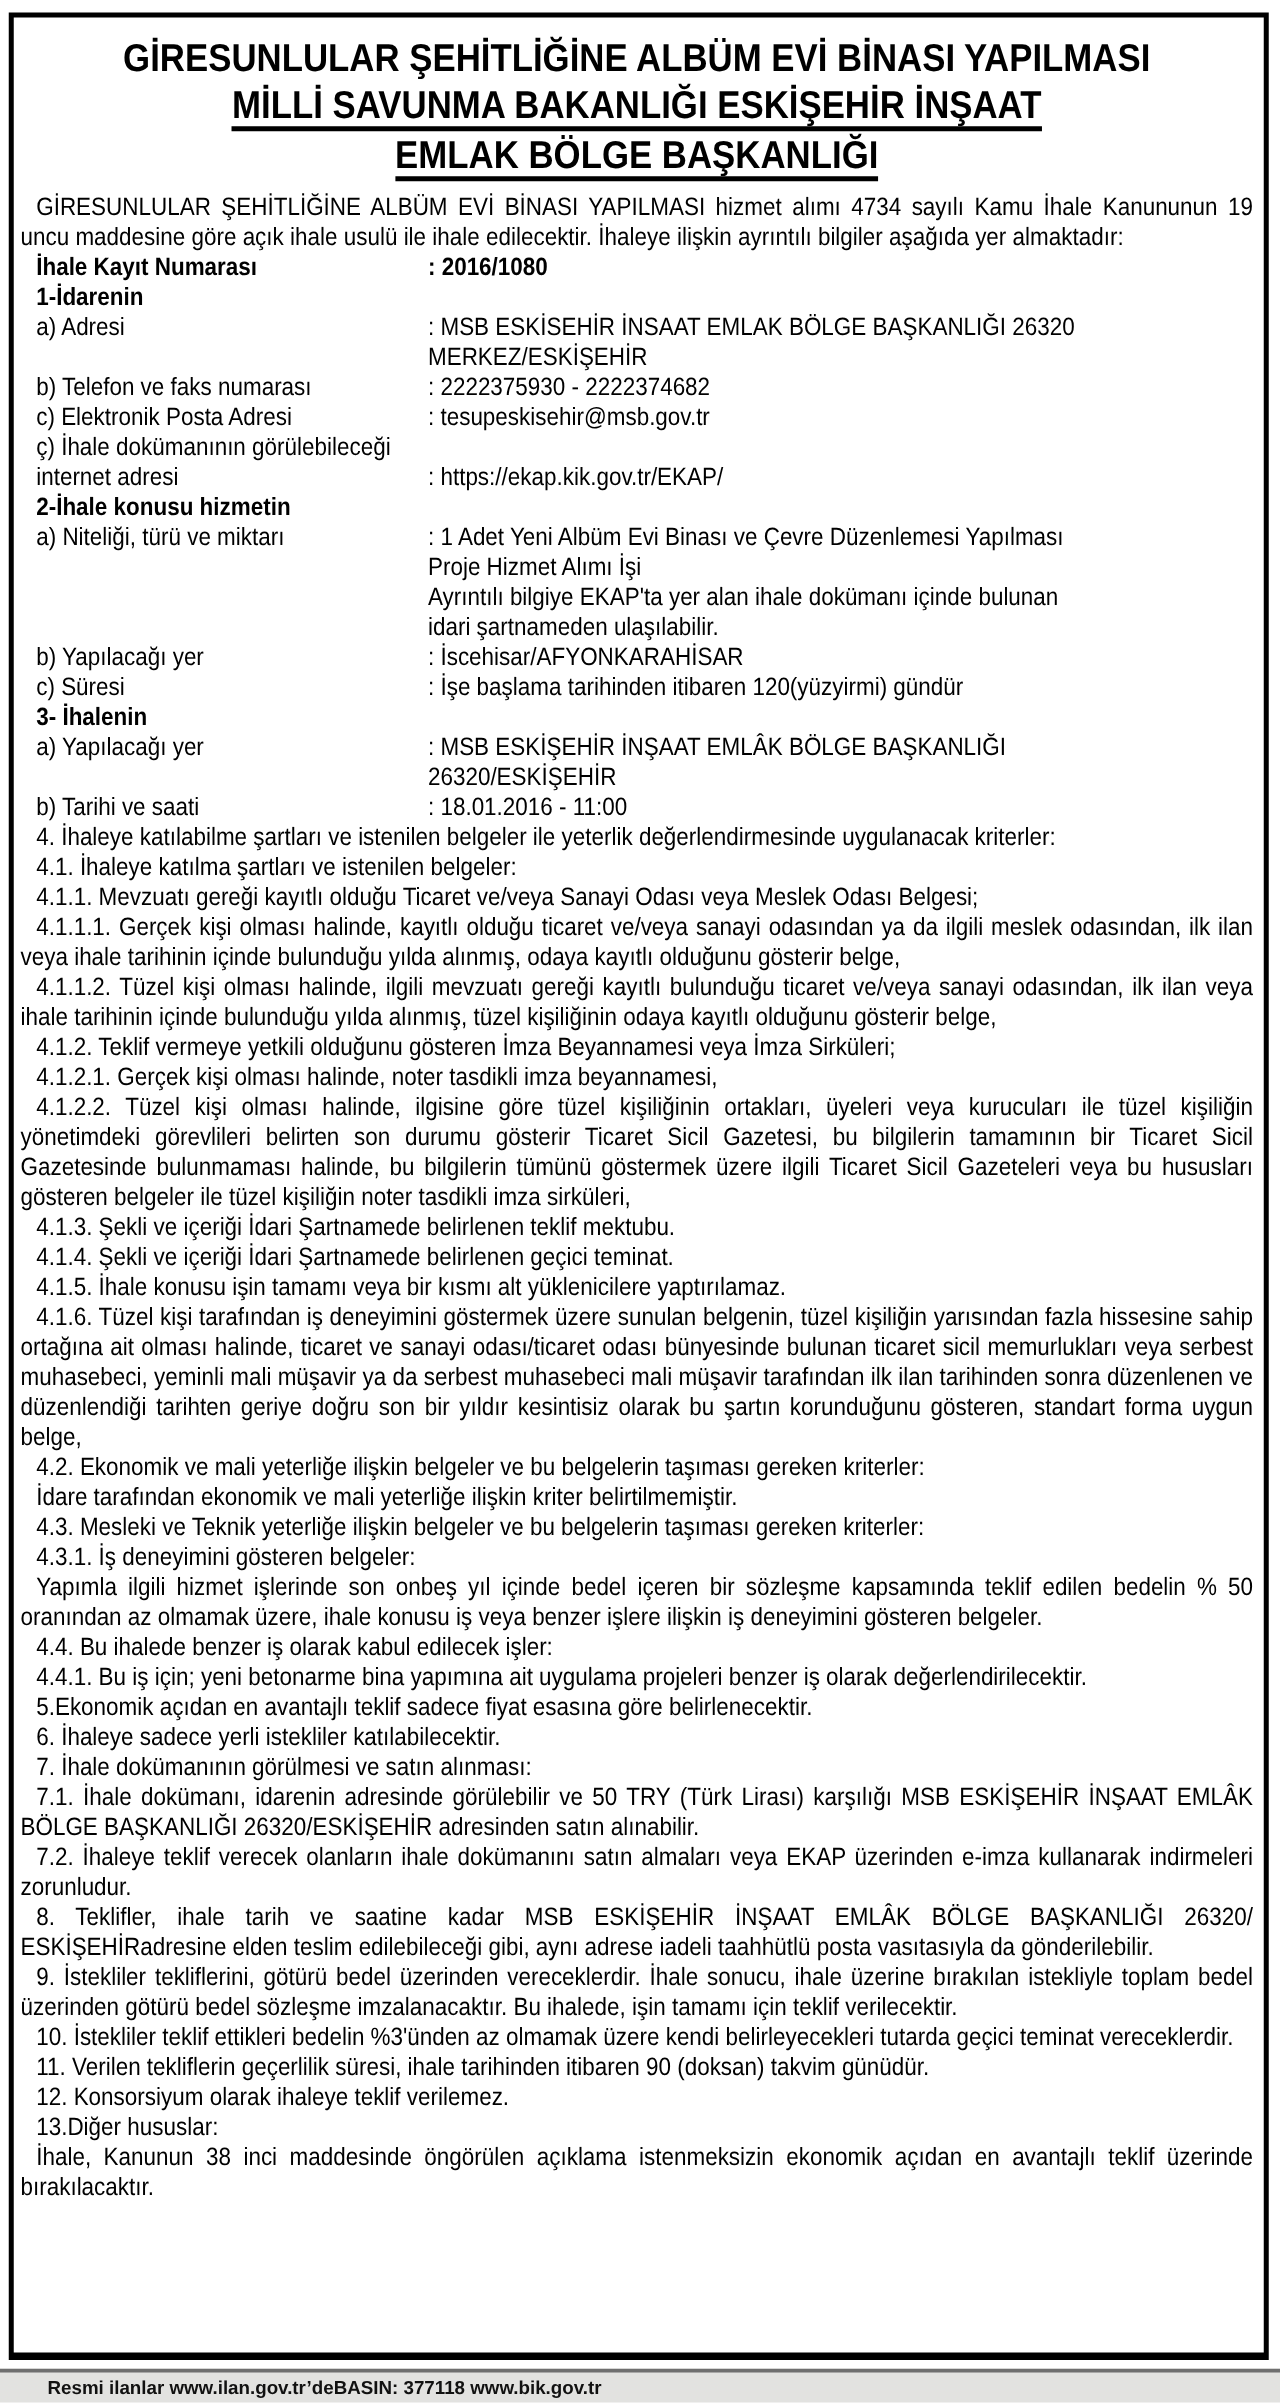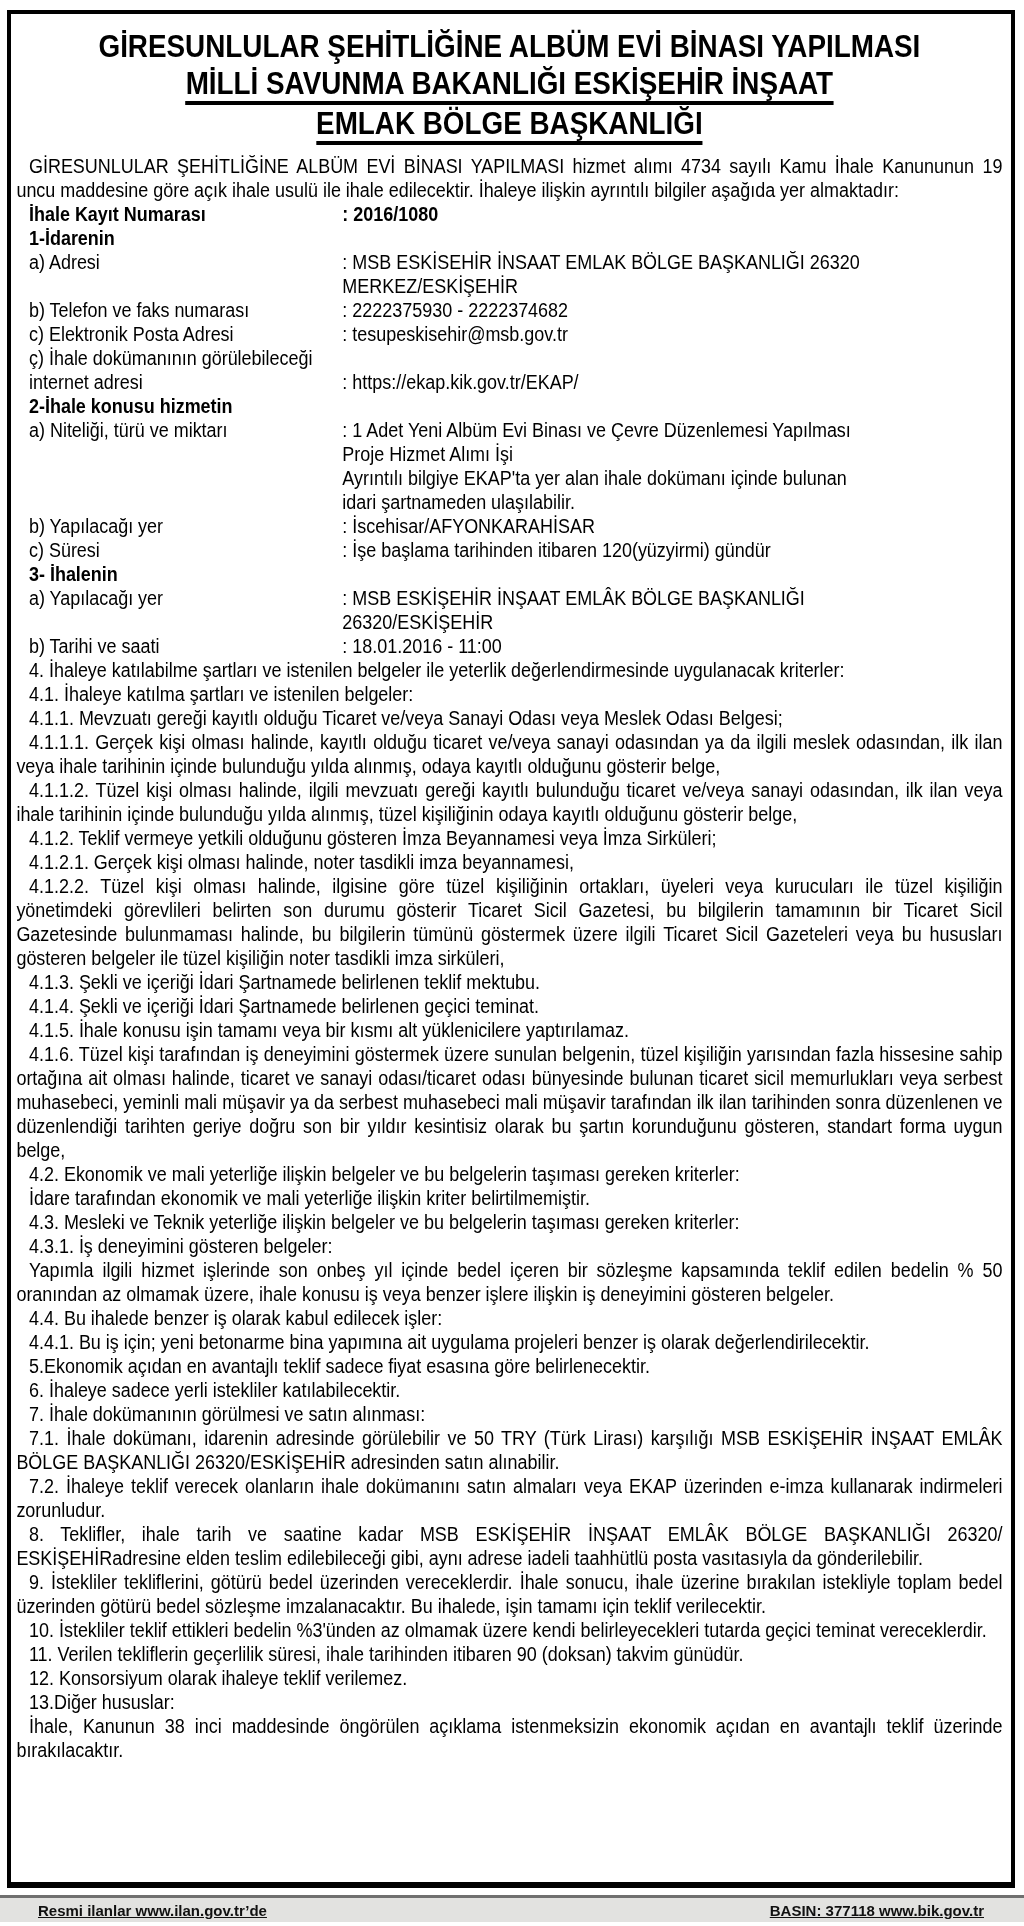--- a/index.html
+++ b/index.html
@@ -87,13 +87,11 @@
     border-top: 3px solid #6f6f6f;
     box-sizing: border-box;
     display: flex;
-    justify-content: space-between;
     align-items: center;
     padding: 0 40px 0 38px;
     font-size: 15px;
     font-weight: bold;
     color: #111;
-    text-decoration: underline;
   }
 </style>
 </head>

